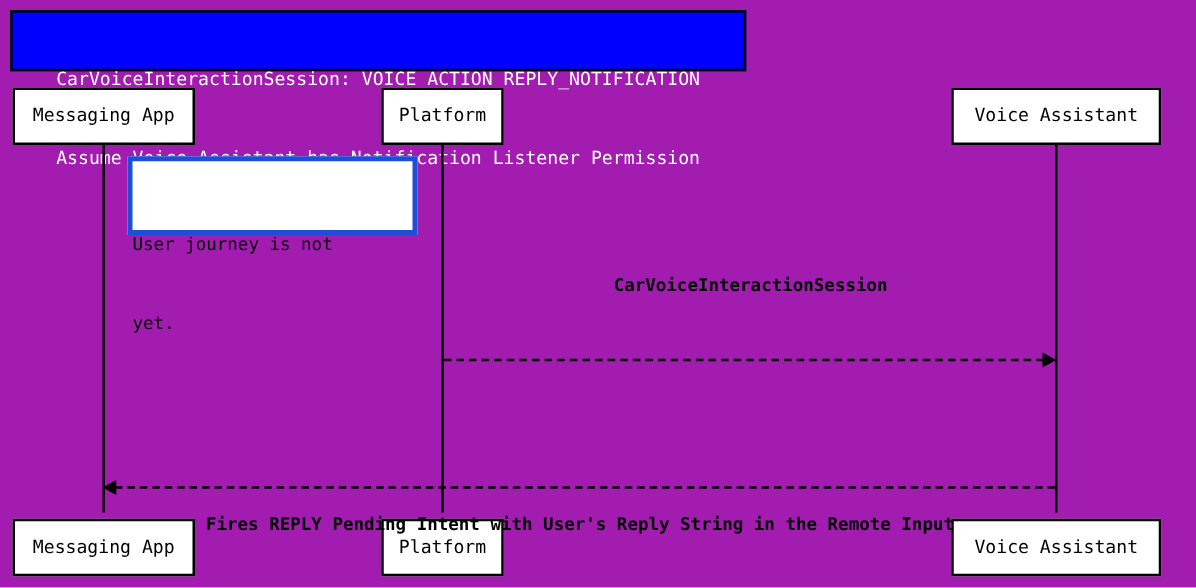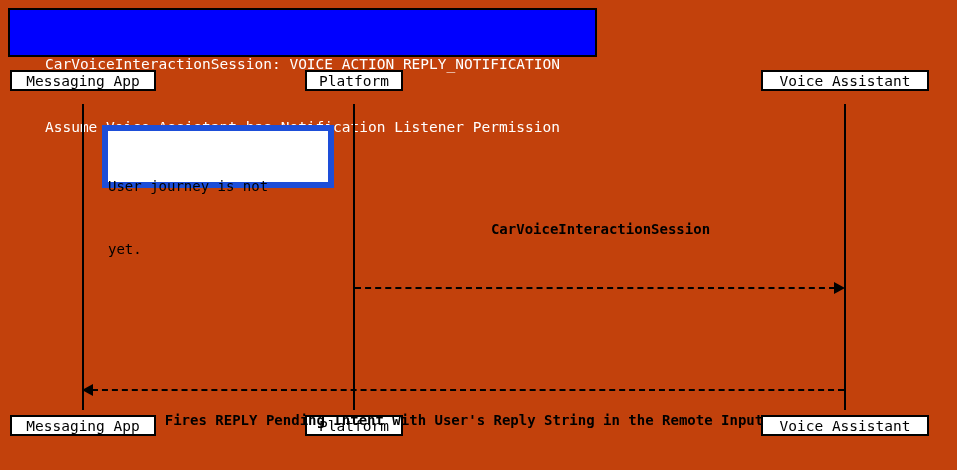--- a/index.html
+++ b/index.html
@@ -12,7 +12,7 @@
     position: relative;
     width: 957px;
     height: 470px;
-    background: #c2410c;
+    background: #a21caf;
     font-family: "DejaVu Sans Mono", "Liberation Mono", monospace;
     overflow: hidden;
   }

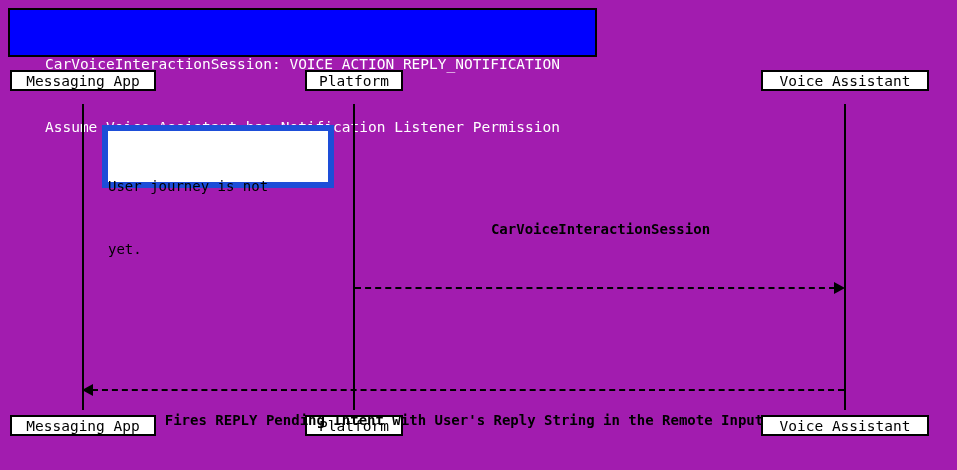--- a/index.html
+++ b/index.html
@@ -59,7 +59,7 @@
     align-items: center;
     justify-content: center;
     white-space: pre;
-    height: 21px;
+    height: 46px;
   }
 
   

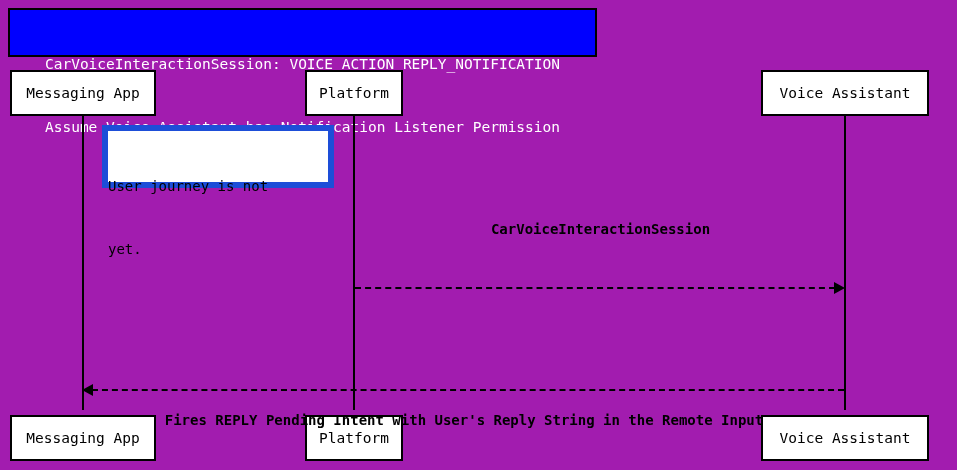--- a/index.html
+++ b/index.html
@@ -65,14 +65,14 @@
   
   .note-box {
     position: absolute;
-    border: 6px solid #1d4ed8;
+    border: 4px solid #1d4ed8;
     background: #ffffff;
     box-sizing: border-box;
     color: #000000;
     font-size: 14px;
     line-height: 21px;
     white-space: pre;
-    padding-top: 3px;
+    padding-top: 15px;
     z-index: 3;
   }
   .note-box .nline { display: block; }

